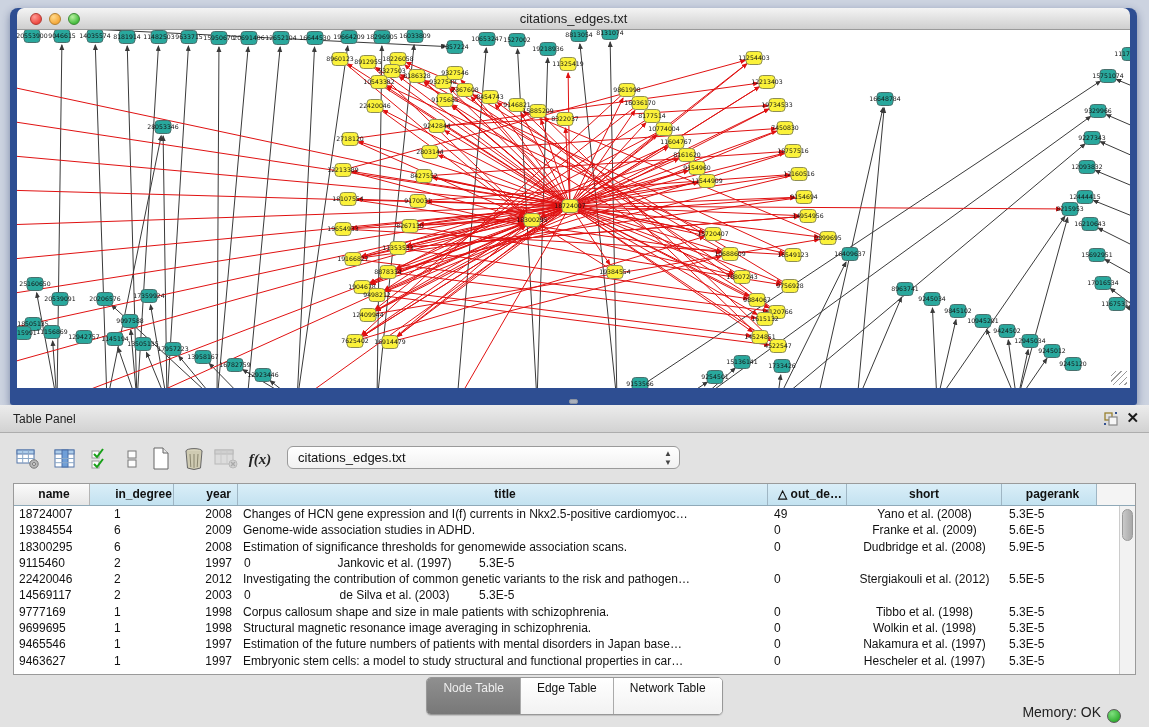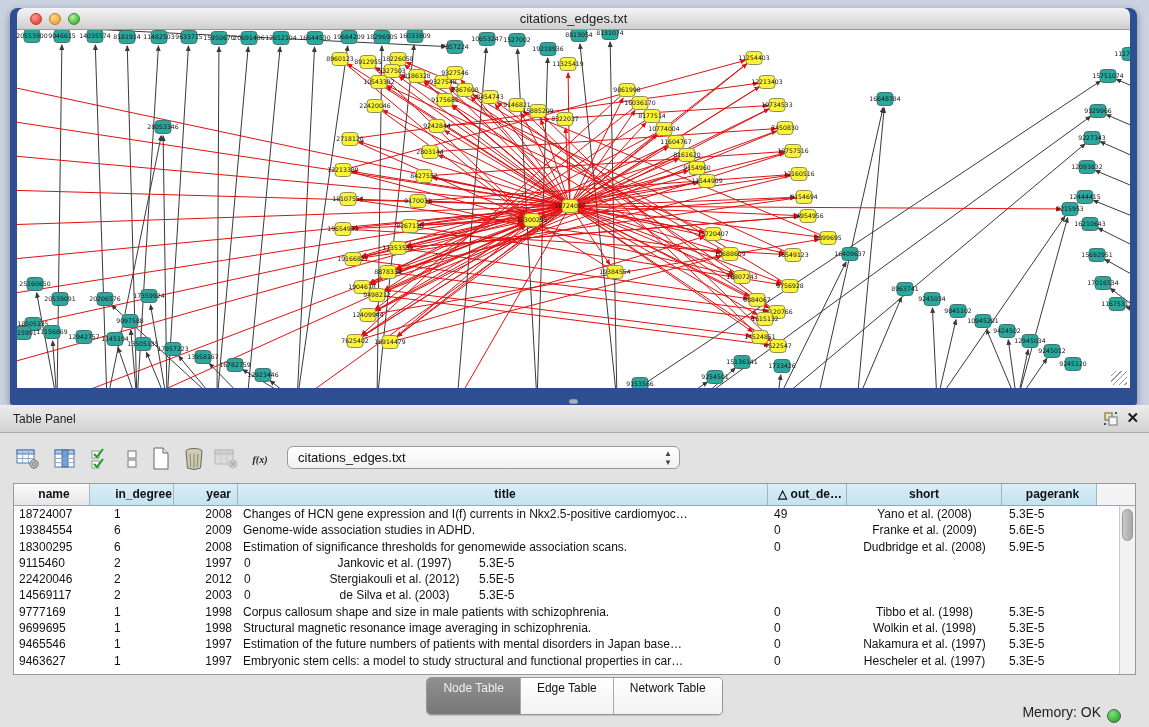--- a/index.html
+++ b/index.html
@@ -42,7 +42,7 @@
   
   #tp-toolbar { position:absolute; left:0; top:40px; width:1149px; height:34px; }
   .tbtn { position:absolute; top:0; width:28px; height:28px; display:flex; align-items:center; justify-content:center; }
-  #fx-btn { font-family:"Liberation Serif",serif; font-style:italic; font-weight:bold; font-size:10px; color:#222; }
+  #fx-btn { font-family:"Liberation Serif",serif; font-style:italic; font-weight:bold; font-size:15px; color:#222; }
   #selector { position:absolute; left:287px; top:1px; width:393px; height:23px; background:linear-gradient(#ffffff,#f1f1f1);
     border:1px solid #9a9a9a; border-radius:6px; font-size:13px; color:#111; line-height:21px; padding-left:10px; }
   #selector .arrows { position:absolute; right:7px; top:2px; font-size:8px; line-height:9px; color:#444; text-align:center; }

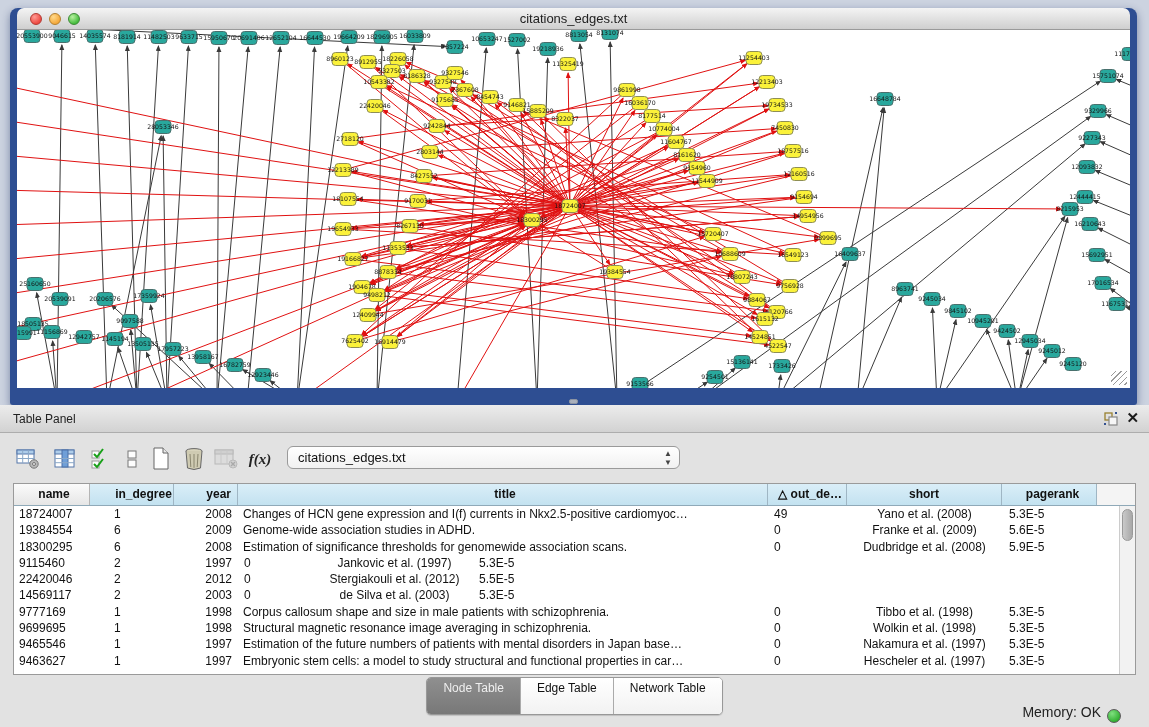--- a/index.html
+++ b/index.html
@@ -924,6 +924,7 @@
           <div class="tc c0">22420046</div>
           <div class="tc c1">2</div>
           <div class="tc c2">2012</div>
+          <div class="tc c3">Investigating the contribution of common genetic variants to the risk and pathogen…</div>
           <div class="tc c4">0</div>
           <div class="tc c5">Stergiakouli et al. (2012)</div>
           <div class="tc c6">5.5E-5</div>

